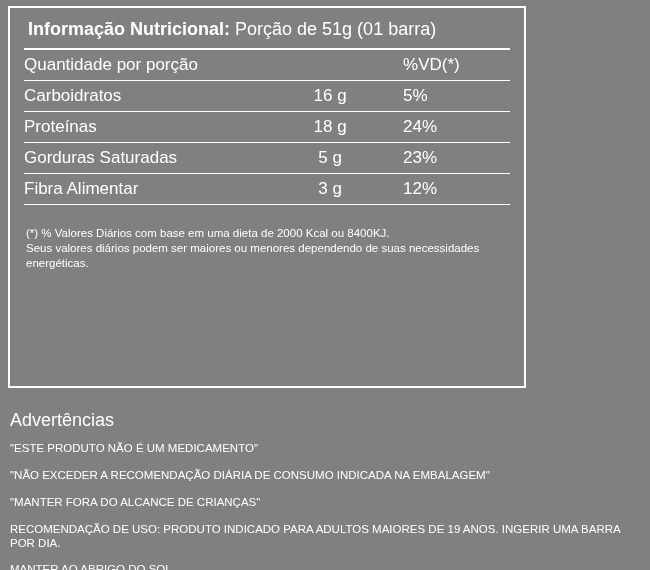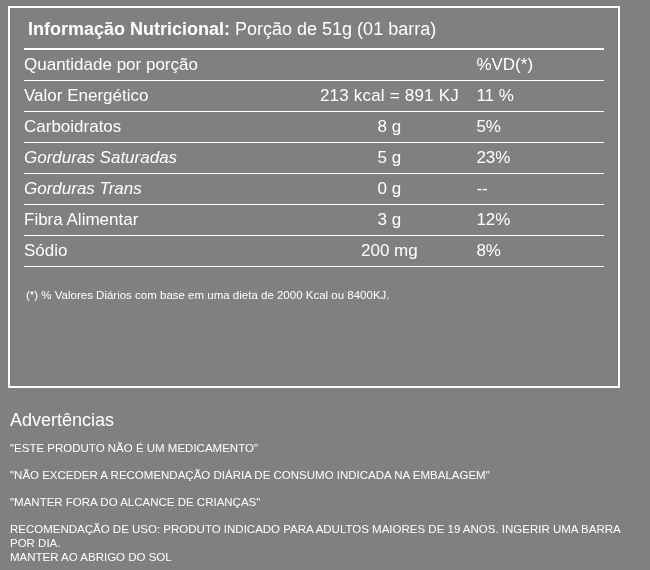--- a/index.html
+++ b/index.html
@@ -27,7 +27,7 @@
     position: absolute;
     left: 8px;
     top: 6px;
-    width: 612px;
+    width: 518px;
     height: 382px;
     border: 2px solid #ffffff;
     box-sizing: border-box;

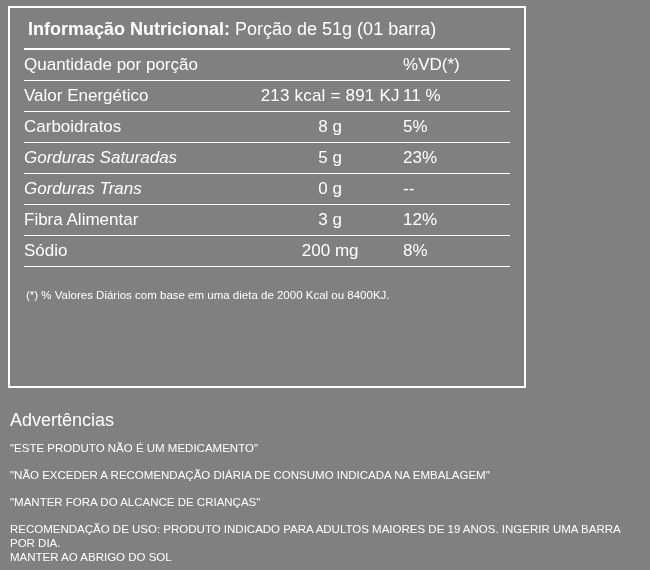--- a/index.html
+++ b/index.html
@@ -139,11 +139,6 @@
           <td class="c-vd">%VD(*)</td>
         </tr>
 
-        <tr>
-          <td class="c-label">Valor Energético</td>
-          <td class="c-amount energy-amount">213  kcal = 891 KJ</td>
-          <td class="c-vd">11 %</td>
-        </tr>
 
         <tr>
           <td class="c-label">Carboidratos</td>

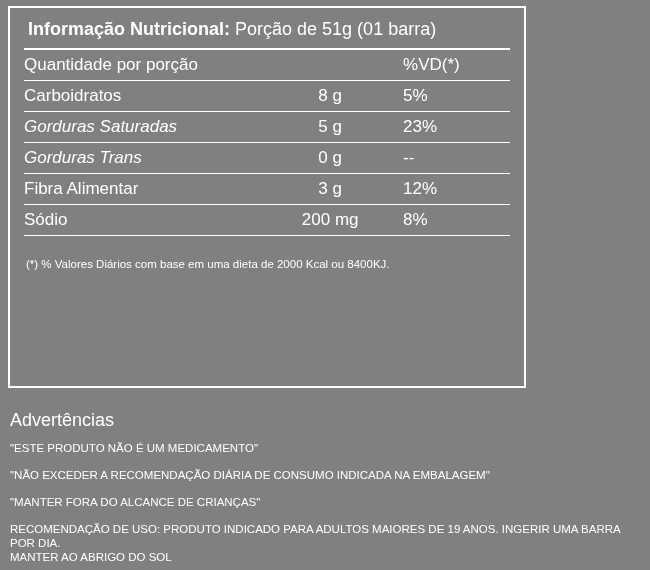--- a/index.html
+++ b/index.html
@@ -142,7 +142,7 @@
 
         <tr>
           <td class="c-label">Carboidratos</td>
-          <td class="c-amount">8 g</td>
+          <td class="c-amount">16 g</td>
           <td class="c-vd">5%</td>
         </tr>
 

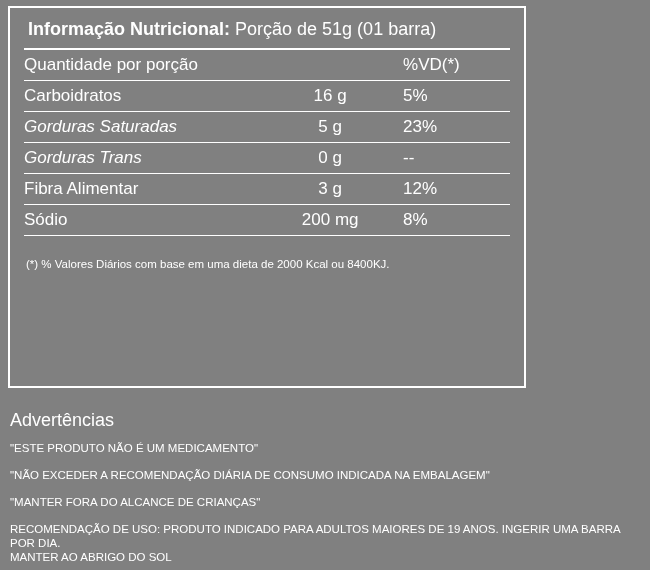--- a/index.html
+++ b/index.html
@@ -146,6 +146,11 @@
           <td class="c-vd">5%</td>
         </tr>
 
+        <tr>
+          <td class="c-label">Proteínas</td>
+          <td class="c-amount">18 g</td>
+          <td class="c-vd">24%</td>
+        </tr>
 
 
         <tr>

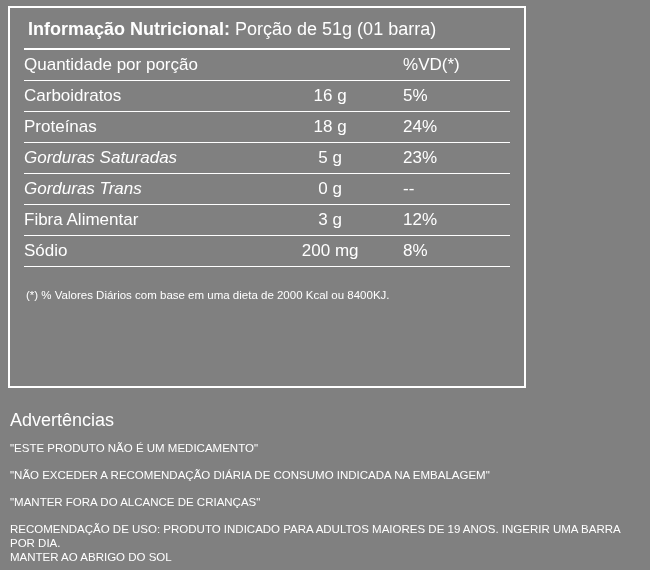--- a/index.html
+++ b/index.html
@@ -86,7 +86,6 @@
   }
   .indent {
     padding-left: 28px;
-    font-style: italic;
   }
   .energy-amount {
     letter-spacing: 0.2px;

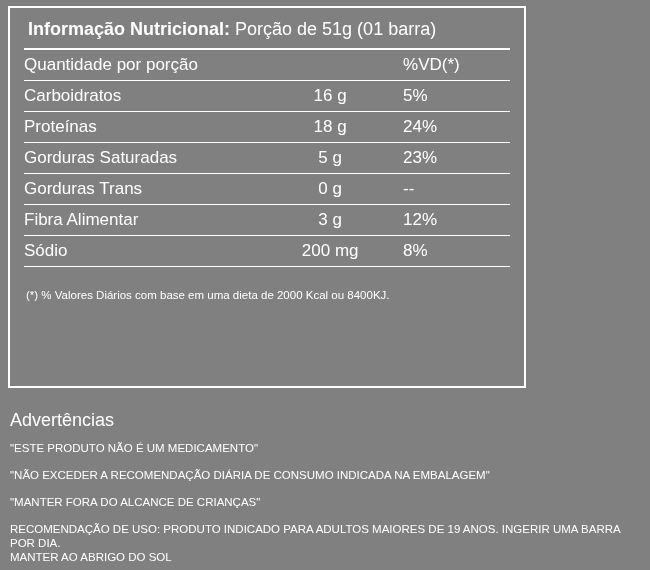--- a/index.html
+++ b/index.html
@@ -158,11 +158,6 @@
           <td class="c-vd">23%</td>
         </tr>
 
-        <tr>
-          <td class="c-label indent">Gorduras Trans</td>
-          <td class="c-amount">0 g</td>
-          <td class="c-vd">--</td>
-        </tr>
 
         <tr>
           <td class="c-label">Fibra Alimentar</td>

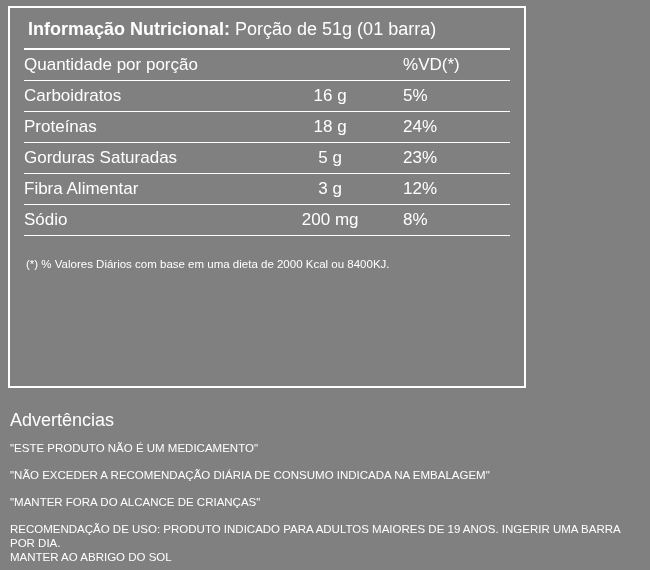--- a/index.html
+++ b/index.html
@@ -165,11 +165,6 @@
           <td class="c-vd">12%</td>
         </tr>
 
-        <tr>
-          <td class="c-label">Sódio</td>
-          <td class="c-amount">200 mg</td>
-          <td class="c-vd">8%</td>
-        </tr>
       </tbody>
     </table>
 

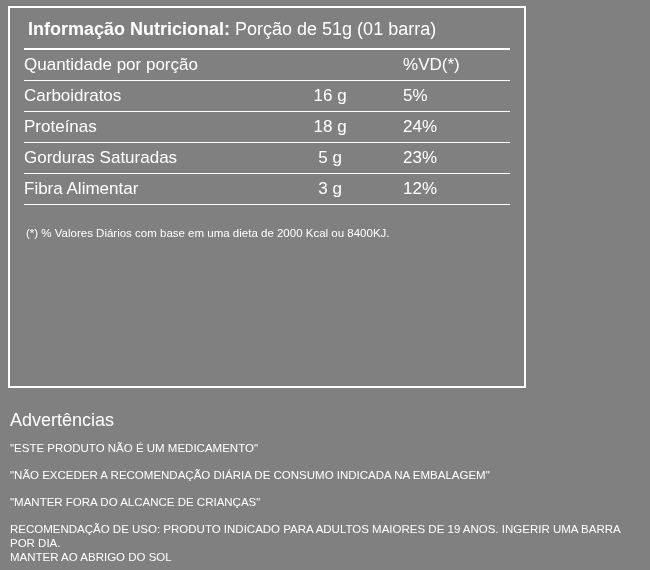--- a/index.html
+++ b/index.html
@@ -170,6 +170,7 @@
 
     <div class="footnote">
       <div>(*) % Valores Diários com base em uma dieta de 2000 Kcal ou 8400KJ.</div>
+      <div>Seus valores diários podem ser maiores ou menores dependendo de suas necessidades energéticas.</div>
     </div>
   </div>
 

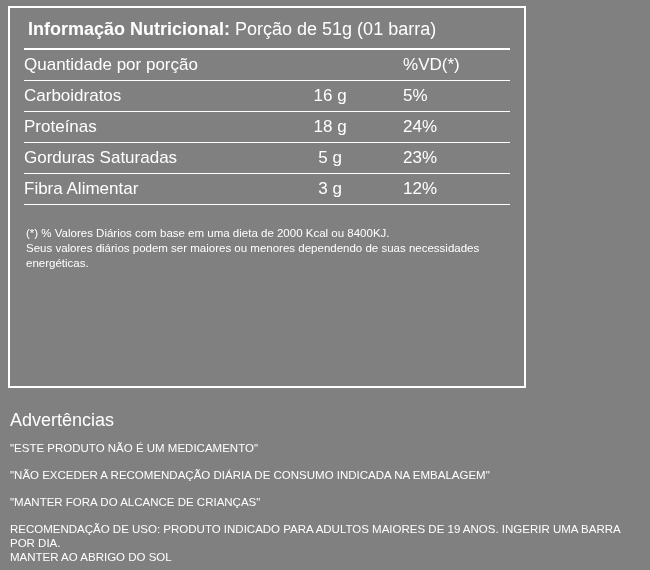--- a/index.html
+++ b/index.html
@@ -115,7 +115,7 @@
     line-height: 14px;
   }
   .warn-line.small-gap {
-    margin-bottom: 0;
+    margin-bottom: 12px;
   }
 </style>
 </head>

